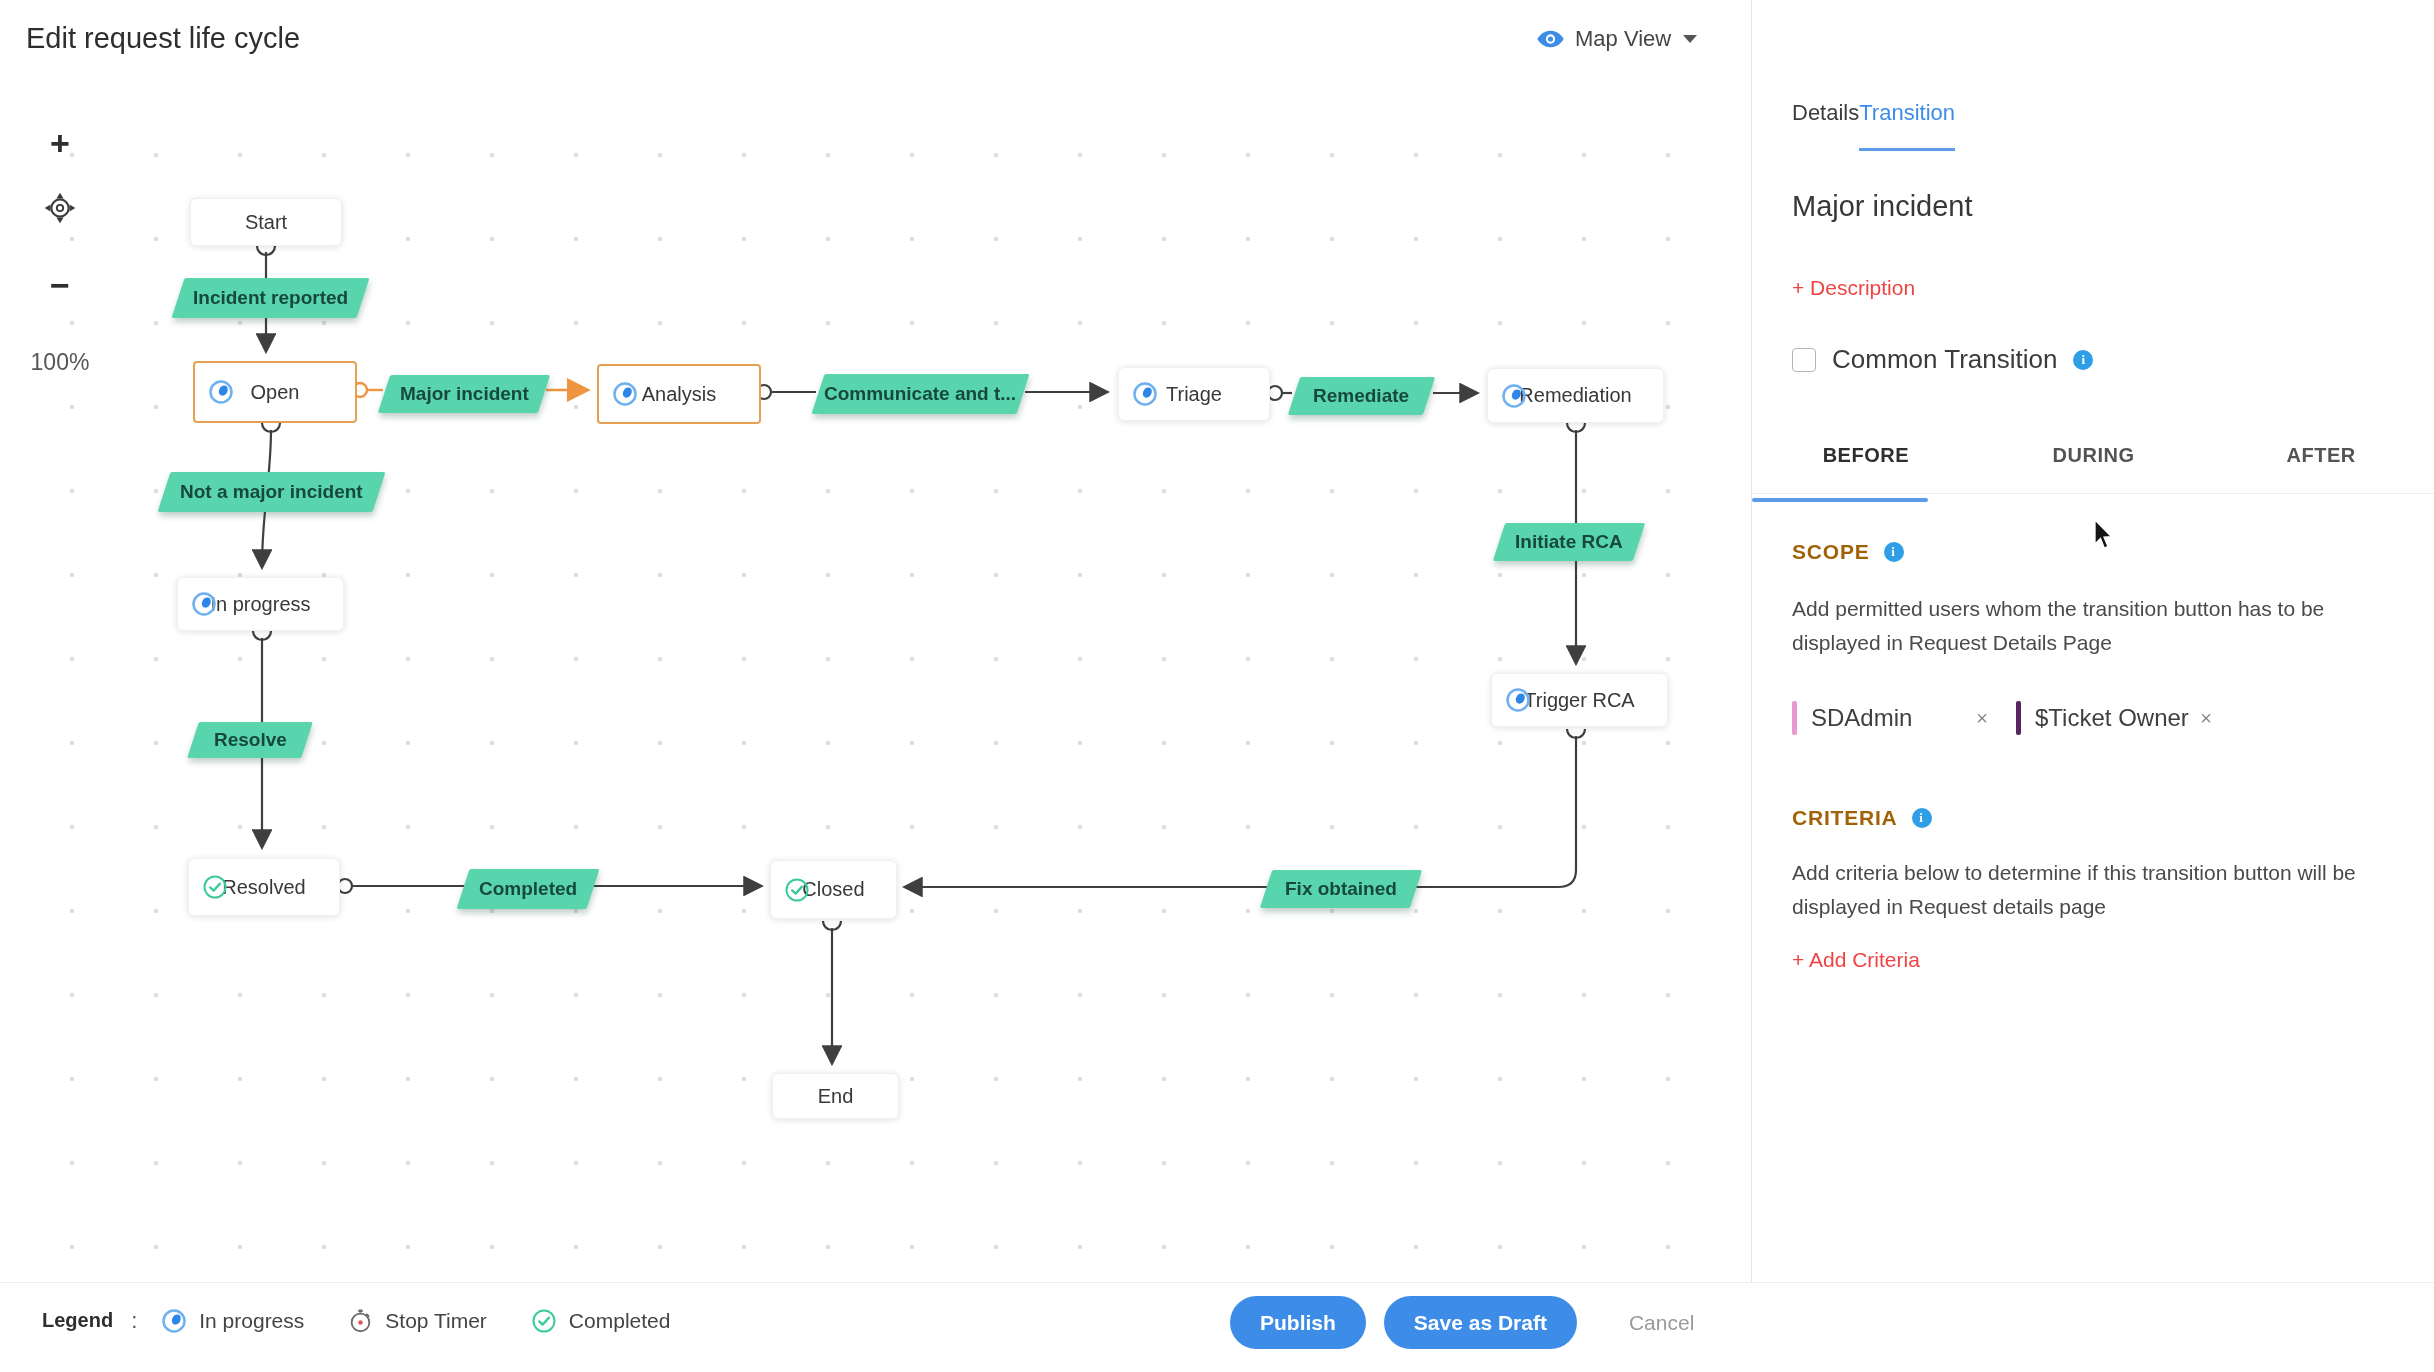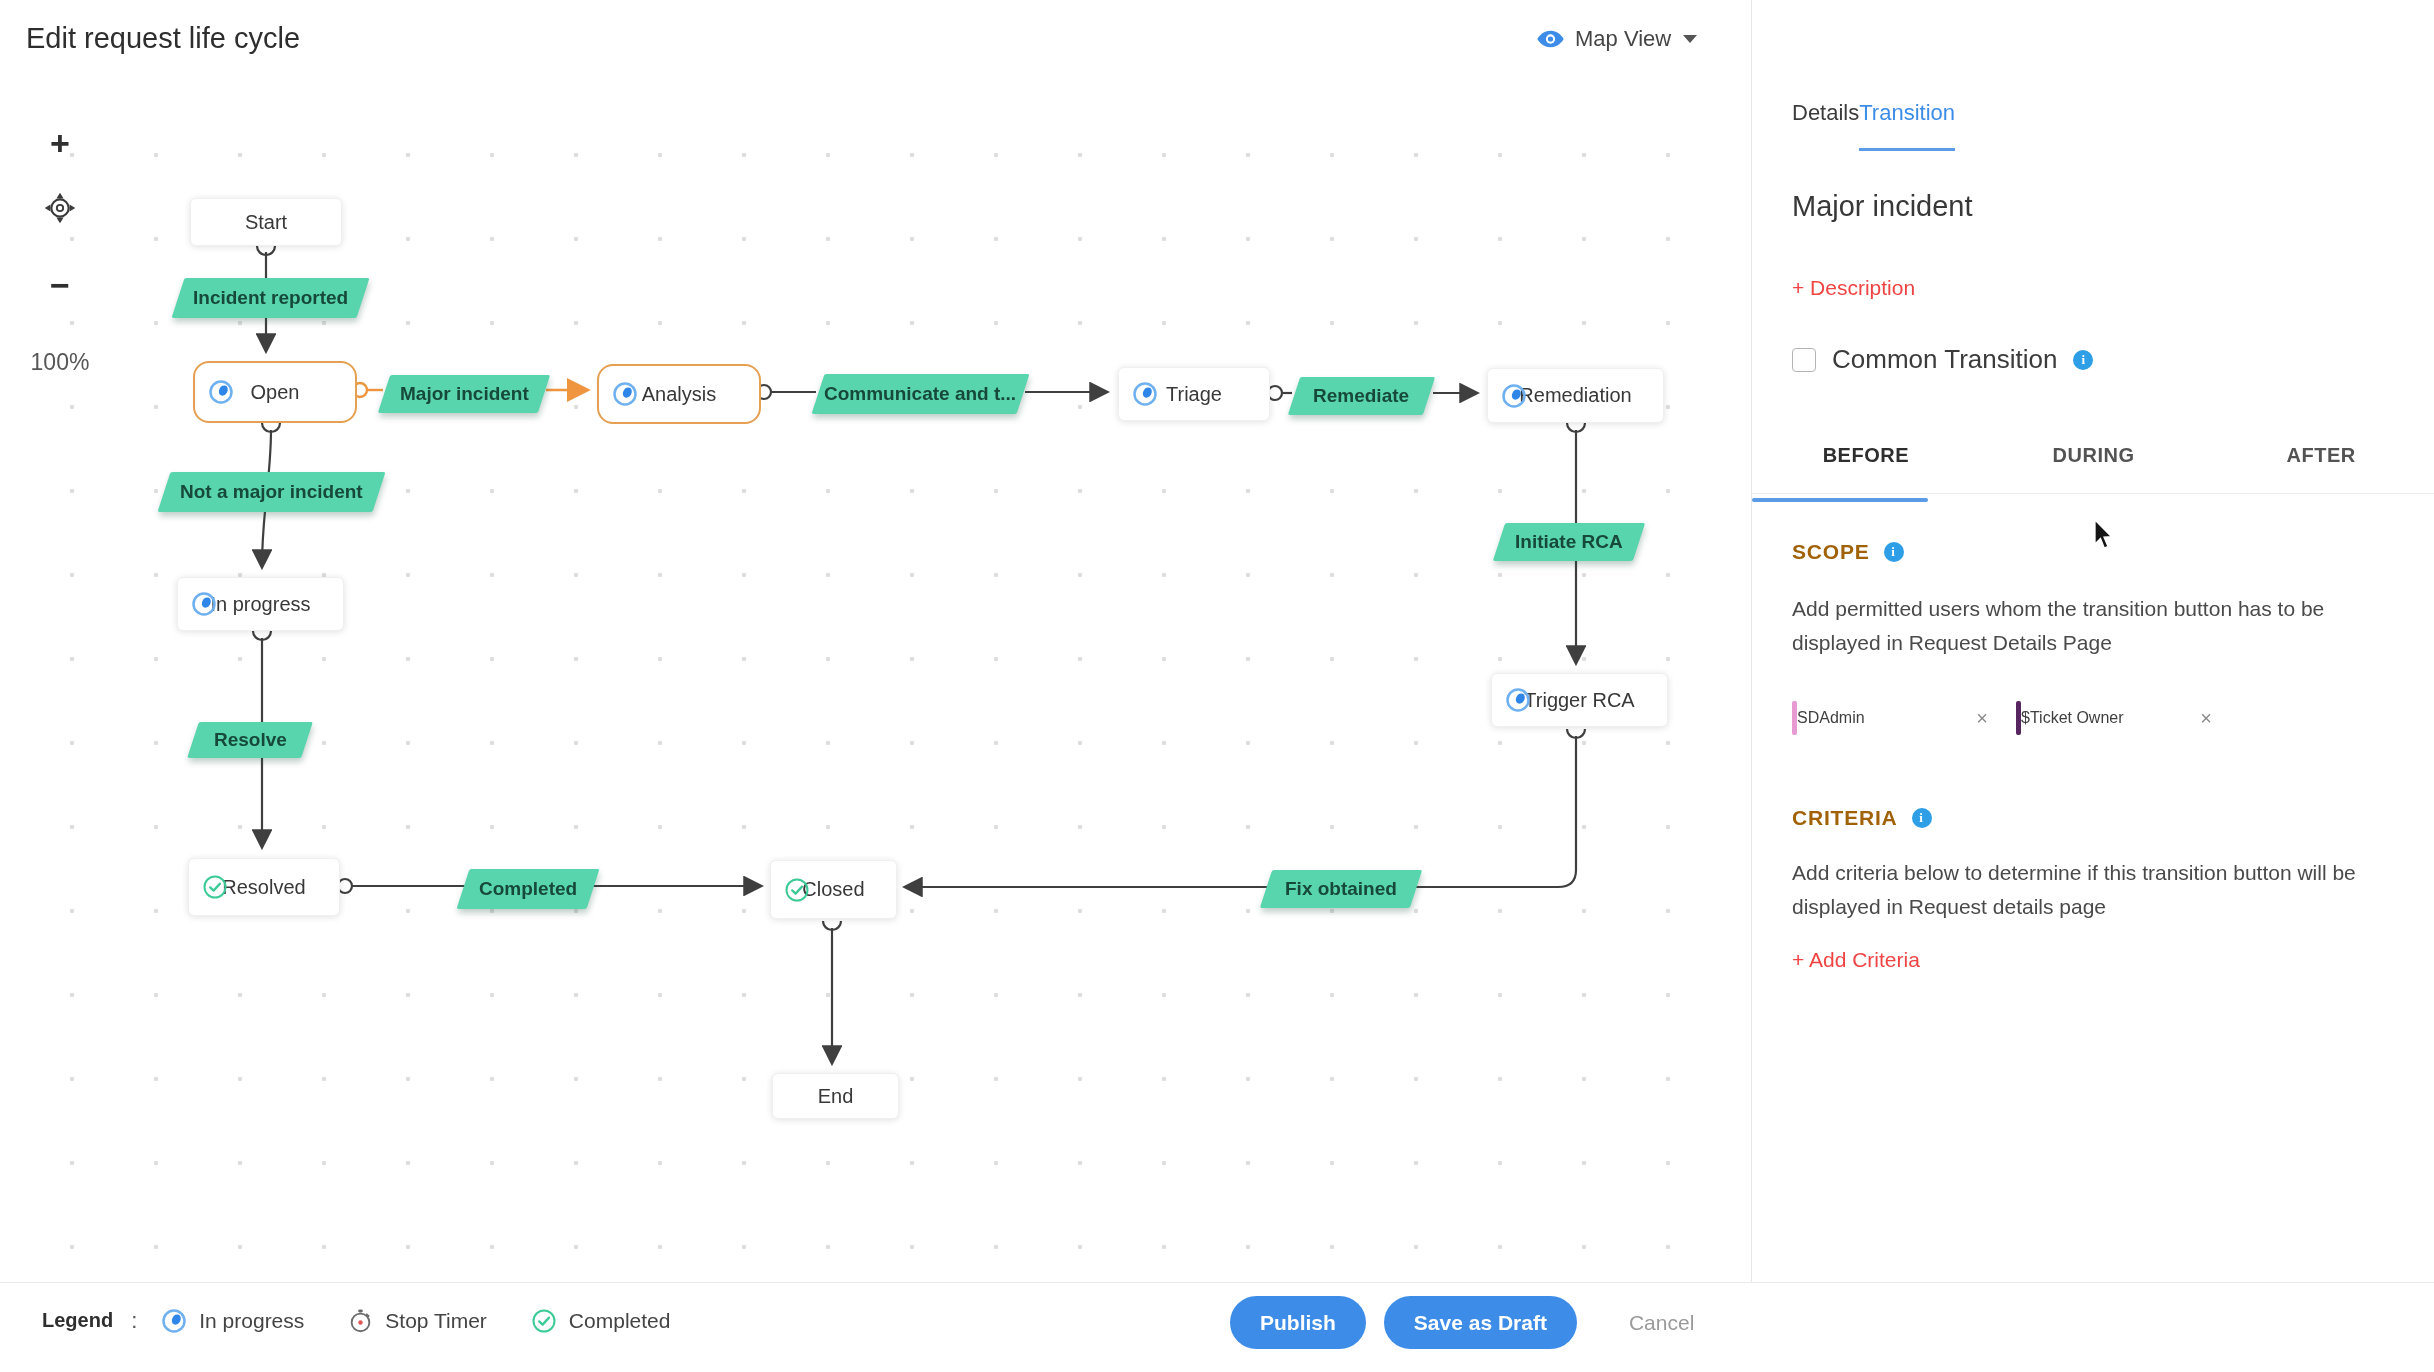--- a/index.html
+++ b/index.html
@@ -29,7 +29,7 @@
 
   .node{position:absolute;background:#fff;border:1px solid #f0f0f0;border-radius:6px;
         box-shadow:0 1px 7px rgba(0,0,0,.12);display:flex;align-items:center;justify-content:center;cursor:pointer;}
-  .node.selected{border:2px solid #E5A052;border-radius:16px;box-shadow:none;}
+  .node.selected{border:2px solid #E5A052;border-radius:4px;box-shadow:none;}
   .node-ic{position:absolute;left:13px;top:50%;transform:translateY(-50%);display:flex;}
   .node-lb{font-size:20px;font-weight:500;color:#383838;white-space:nowrap;}
 

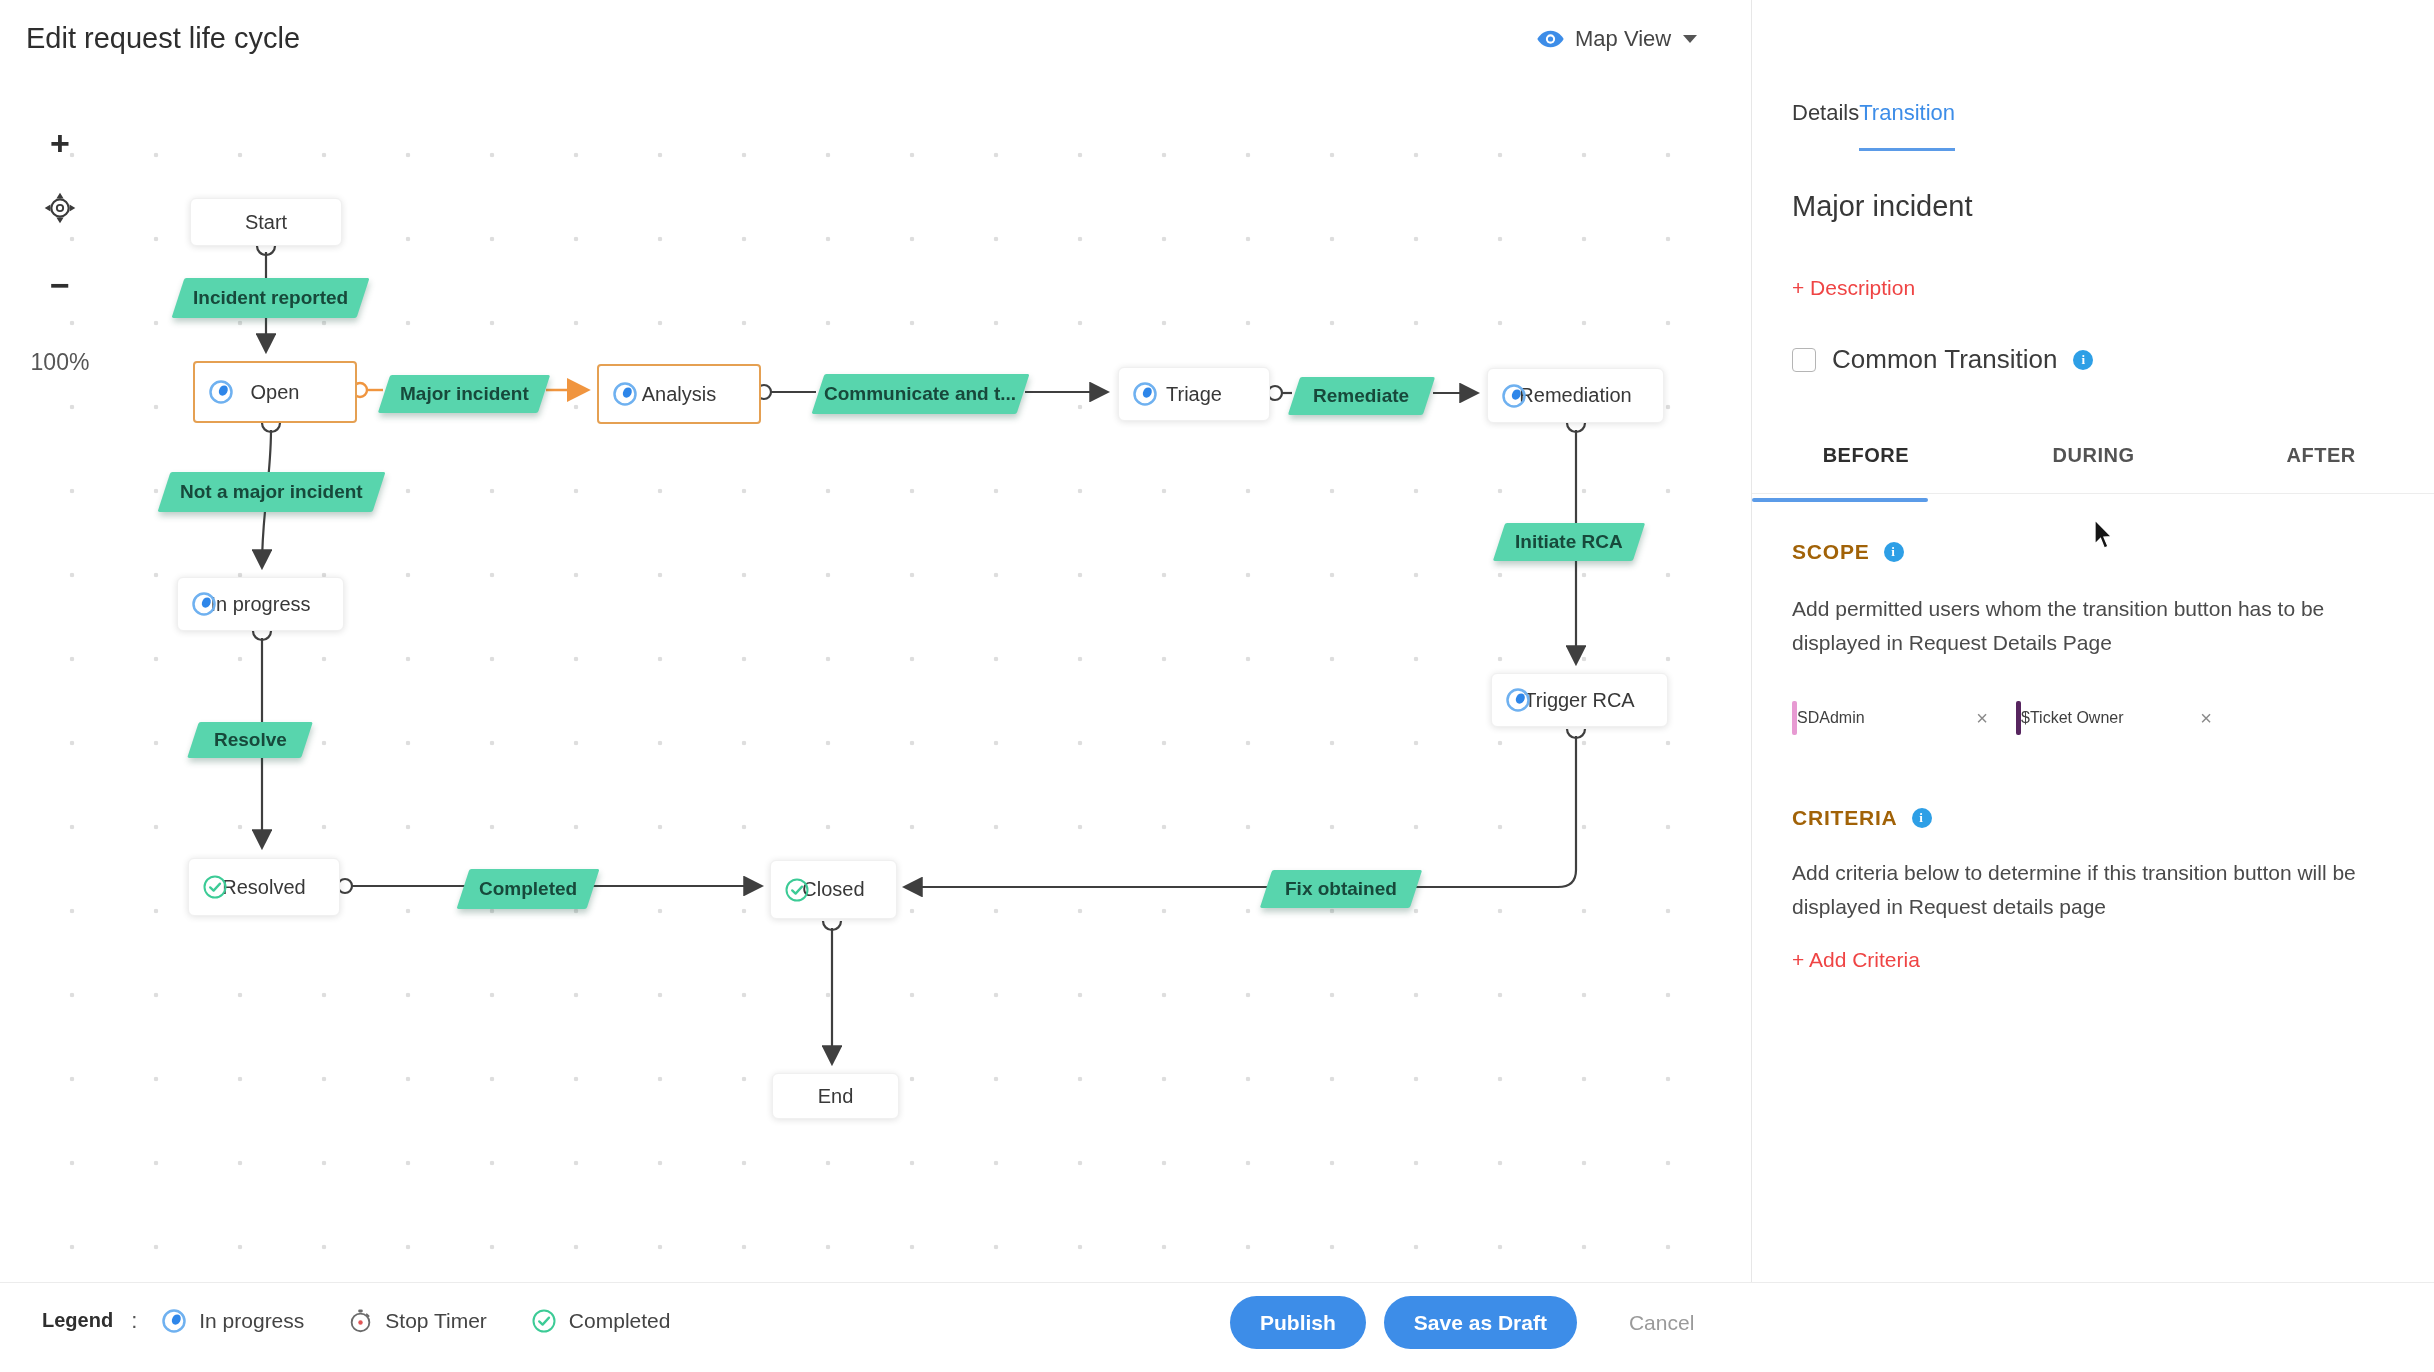--- a/index.html
+++ b/index.html
@@ -62,7 +62,7 @@
   .chips{position:absolute;left:40px;top:698px;display:flex;gap:24px;}
   .chip{width:200px;height:40px;display:flex;align-items:center;cursor:default;}
   .chip-bar{width:5px;height:34px;border-radius:2px;flex:0 0 auto;}
-  .chip-lb{font-size:16px;color:#3f3f3f;white-space:nowrap;}
+  .chip-lb{font-size:24px;color:#3f3f3f;margin-left:14px;white-space:nowrap;}
   .chip-x{margin-left:auto;font-size:20px;color:#8a8a8a;cursor:pointer;padding:0 4px;}
   .criteria-head{position:absolute;left:40px;top:806px;}
   .criteria-desc{position:absolute;left:40px;top:856px;width:590px;font-size:21px;color:#4a4a4a;line-height:34px;}

